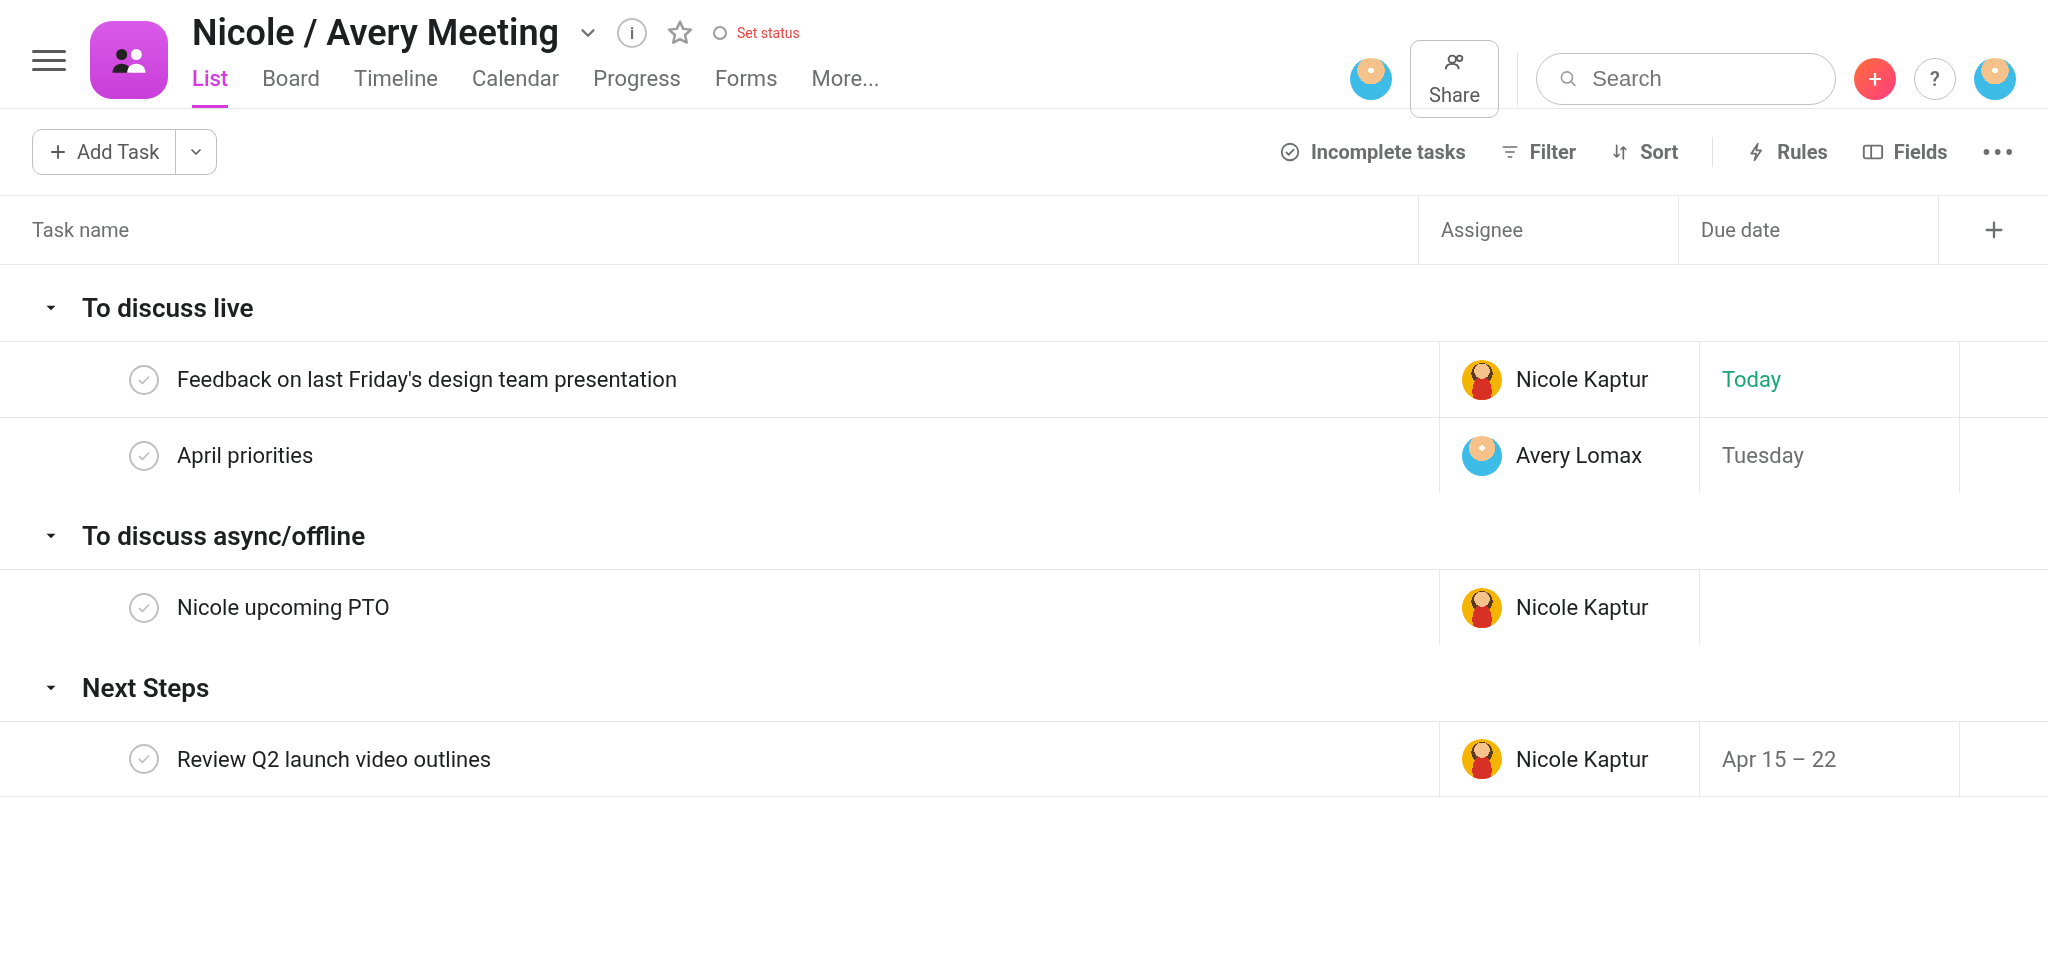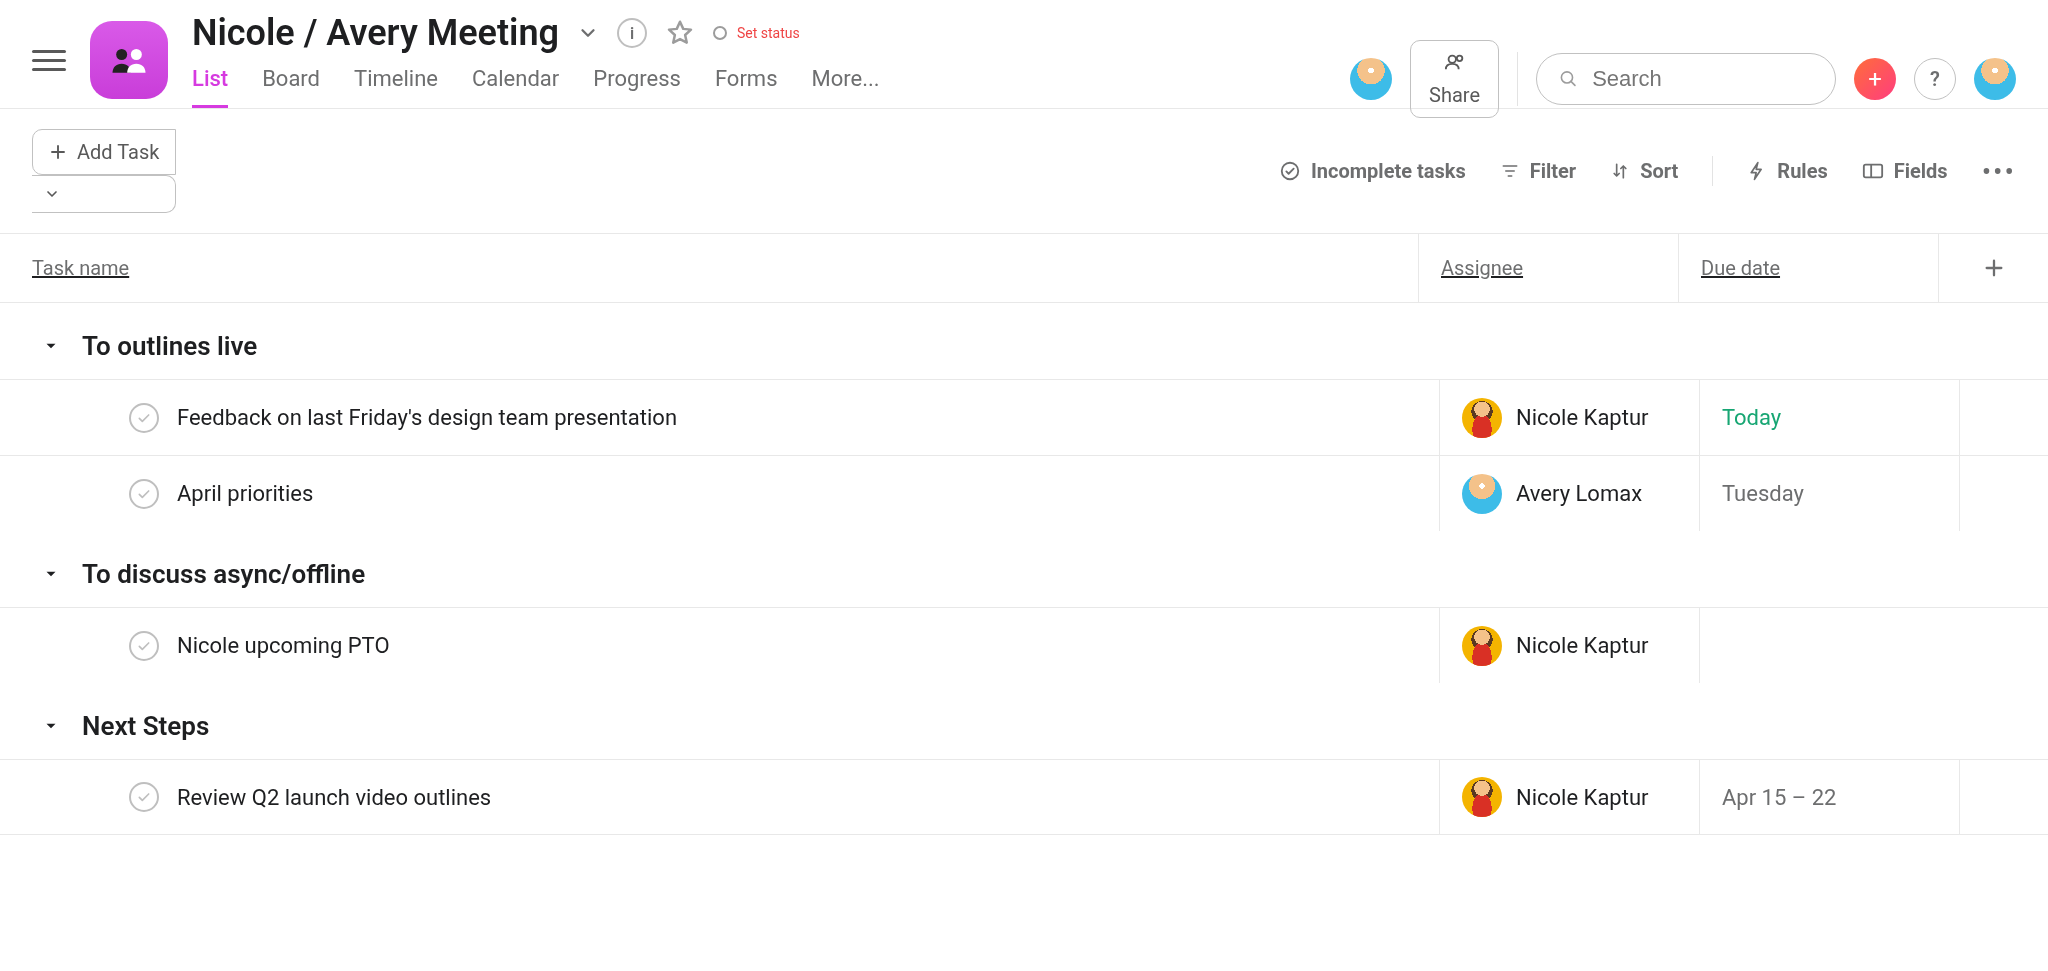--- a/index.html
+++ b/index.html
@@ -97,7 +97,7 @@
     display:flex; align-items:center; justify-content:space-between;
     padding:20px 32px;
   }
-  .addtask-group { display:flex;flex-direction:column; }
+  .addtask-group { display:flex; }
   .addtask {
     display:flex;align-items:center;gap:10px;
     border:1px solid #c1c1c1; border-radius:10px 0 0 10px;

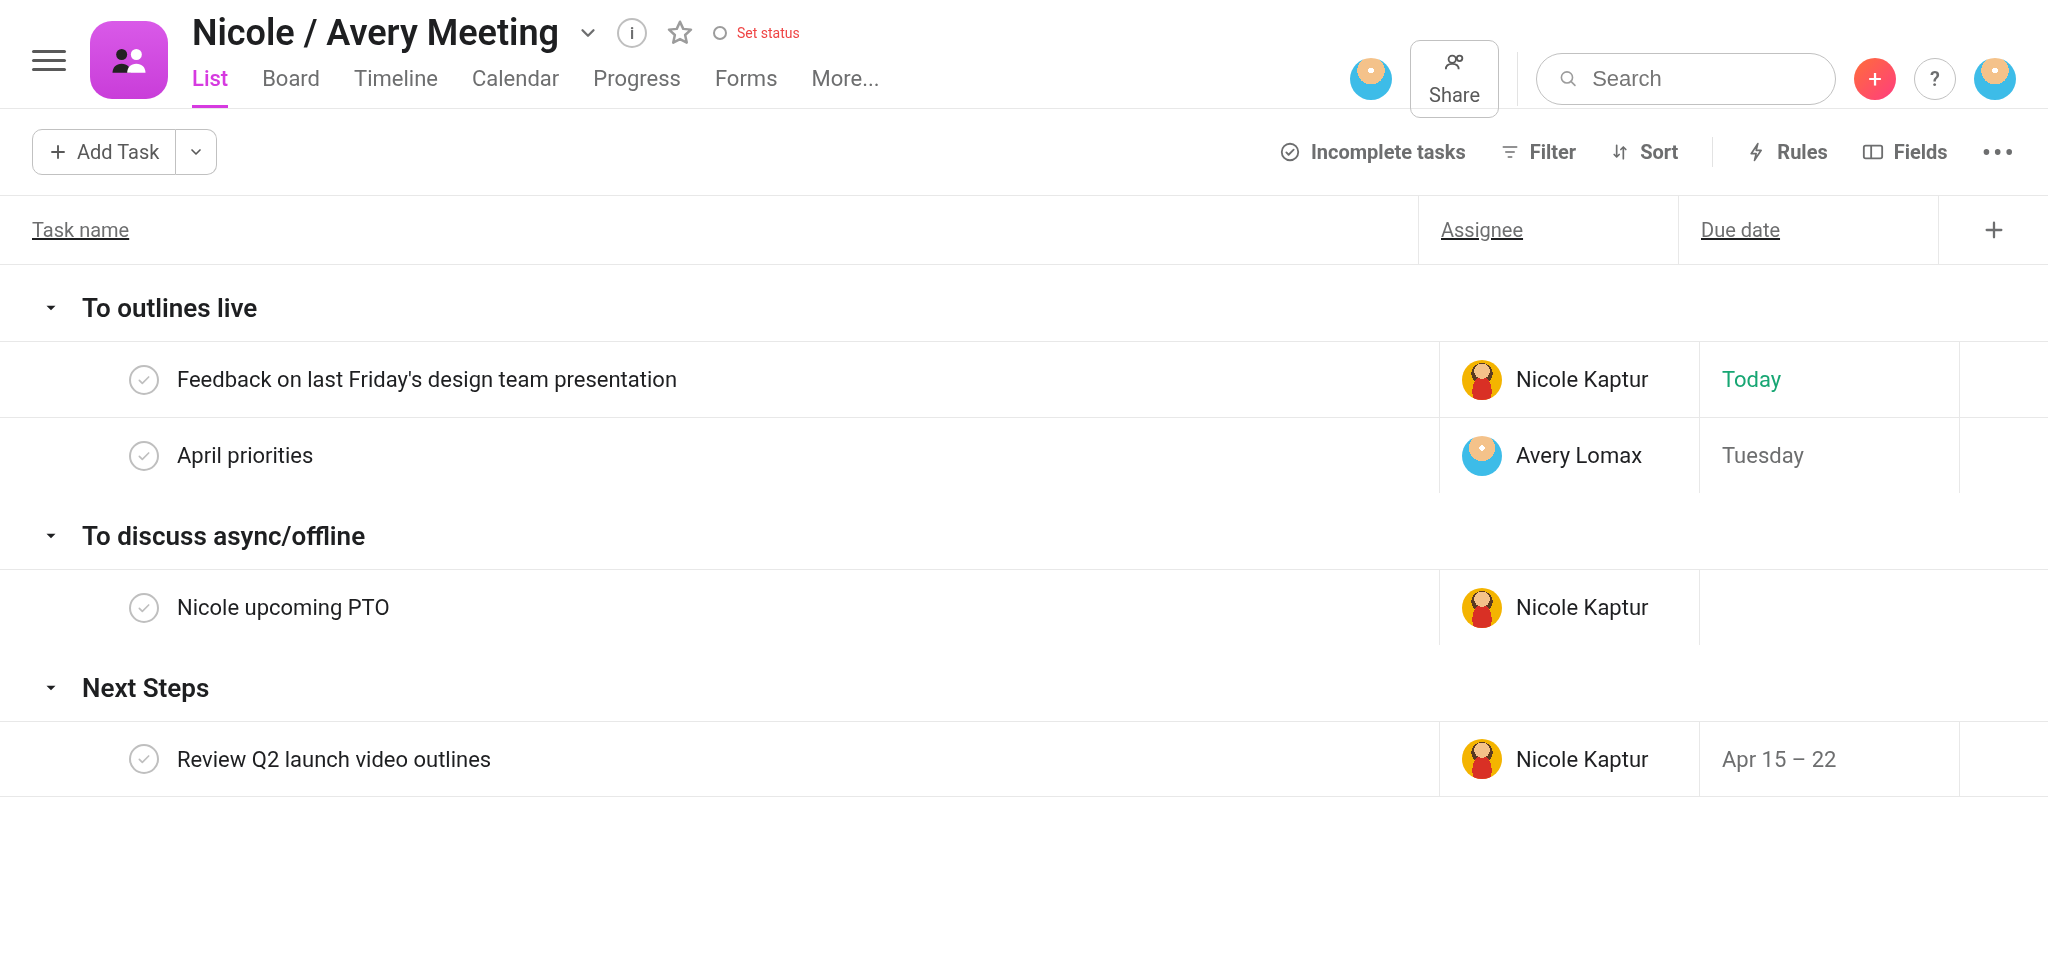--- a/index.html
+++ b/index.html
@@ -122,7 +122,6 @@
     border-top:1px solid #e8e8e8;
     border-bottom:1px solid #e8e8e8;
     min-height:70px;
-    text-decoration:underline;
   }
   .th {
     padding:20px 22px; color:#6d6e6f; font-size:20px;

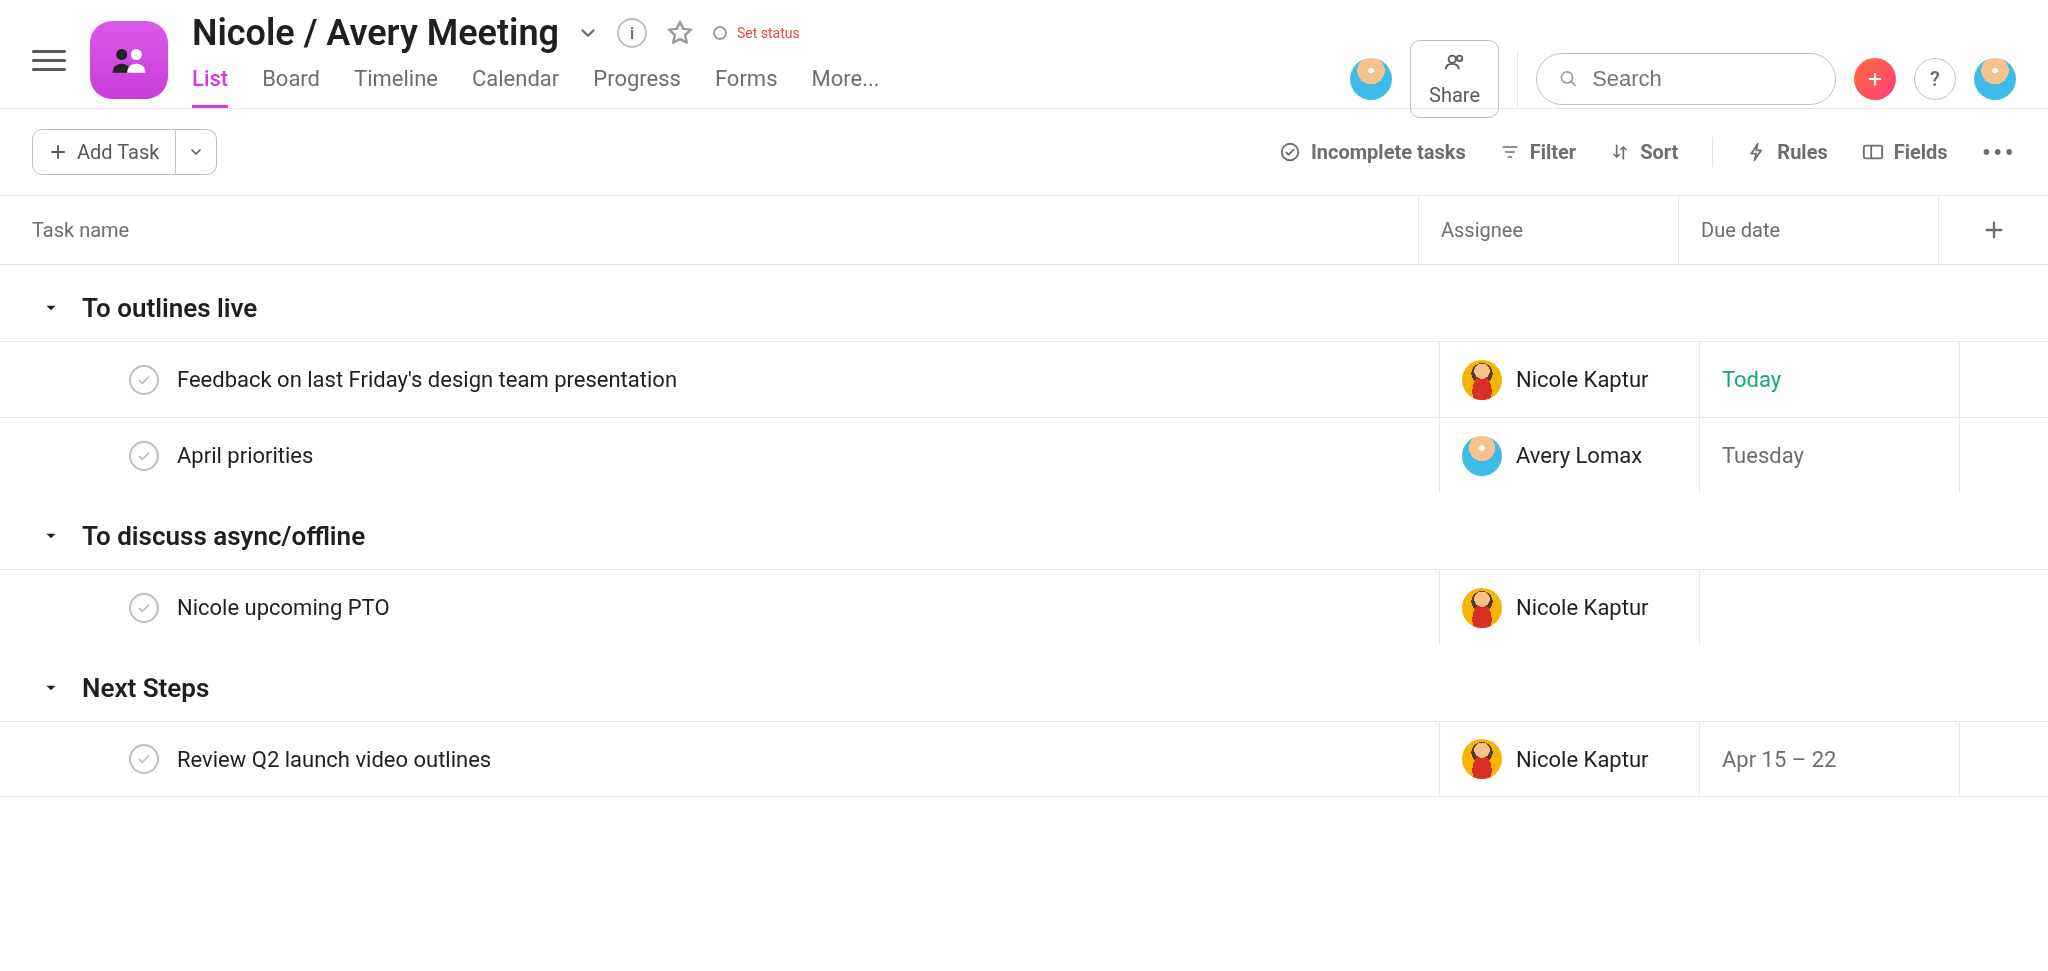--- a/index.html
+++ b/index.html
@@ -305,7 +305,7 @@
             <path d="M6 9l6 6 6-6" fill="#1e1f21"></path>
           </svg>
         </span>
-        <span class="section-title">To outlines live</span>
+        <span class="section-title">To discuss live</span>
       </div>
       <div class="row">
         <div class="cell first">

